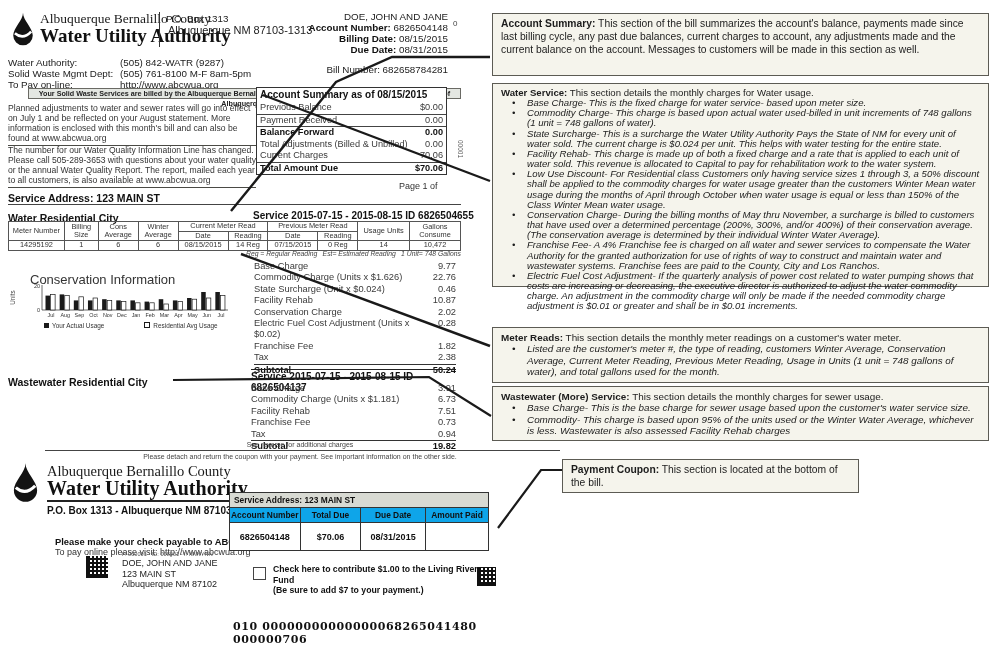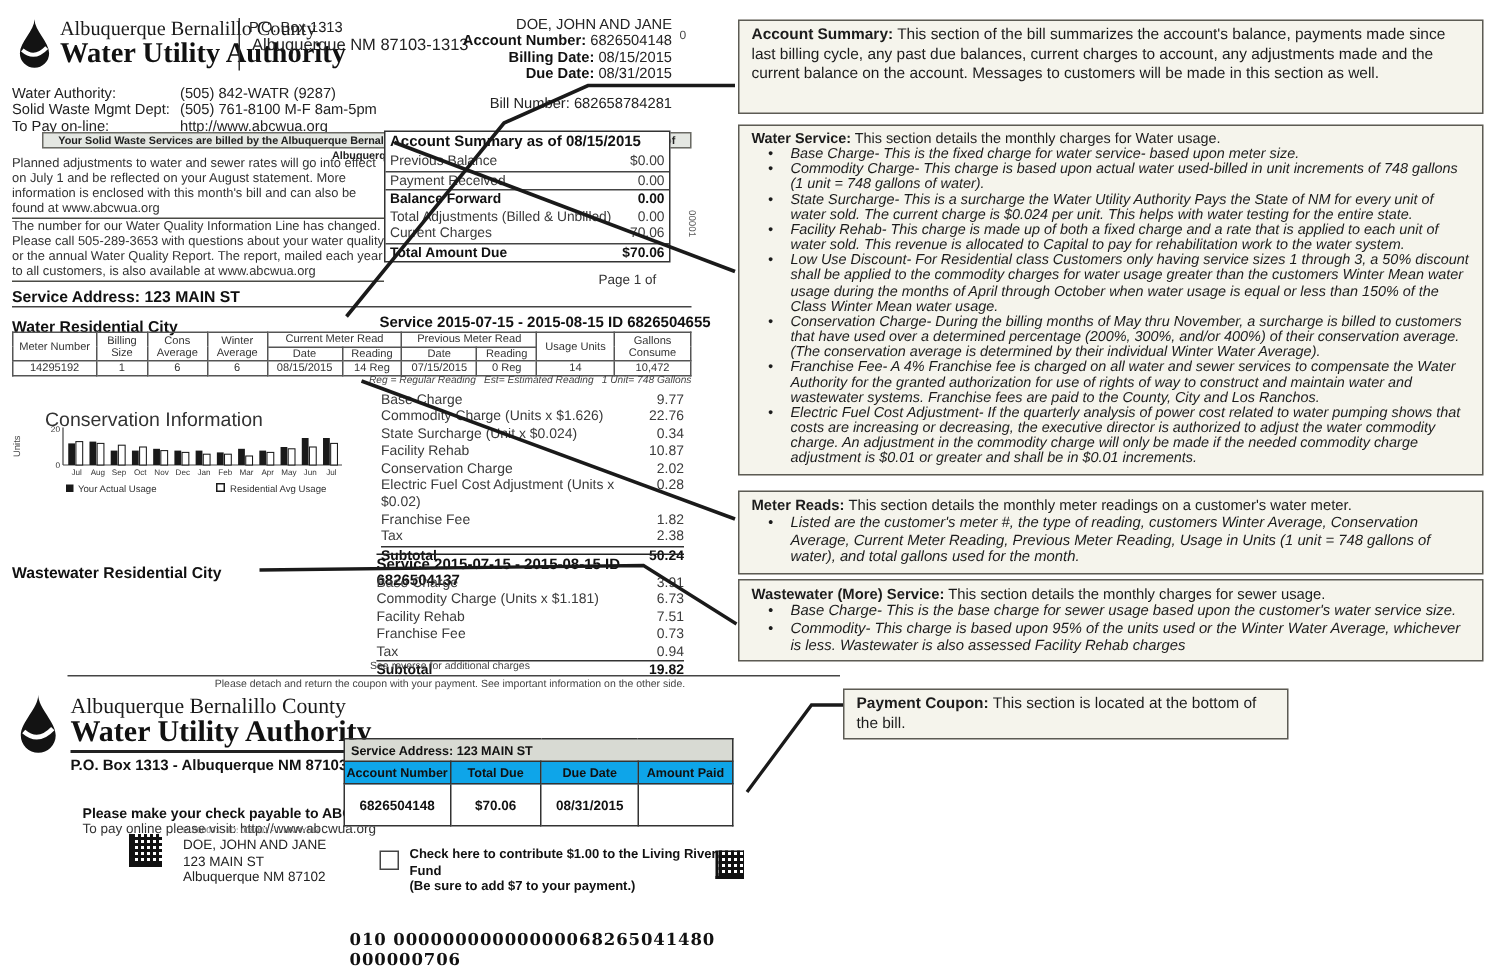--- a/index.html
+++ b/index.html
@@ -368,7 +368,7 @@
     <p><b>Account Summary:</b> <span>This section of the bill summarizes the account's balance, payments made since last billing cycle, any past due balances, current charges to account, any adjustments made and the current balance on the account. Messages to customers will be made in this section as well.</span></p>
   </div>
 
-  <div class="ann dense" style="left:492px;top:83px;width:497px;height:234px">
+  <div class="ann dense" style="left:492px;top:83px;width:497px;height:204px">
     <p><b>Water Service:</b> <span>This section details the monthly charges for Water usage.</span></p>
     <ul>
       <li>Base Charge- This is the fixed charge for water service- based upon meter size.</li>

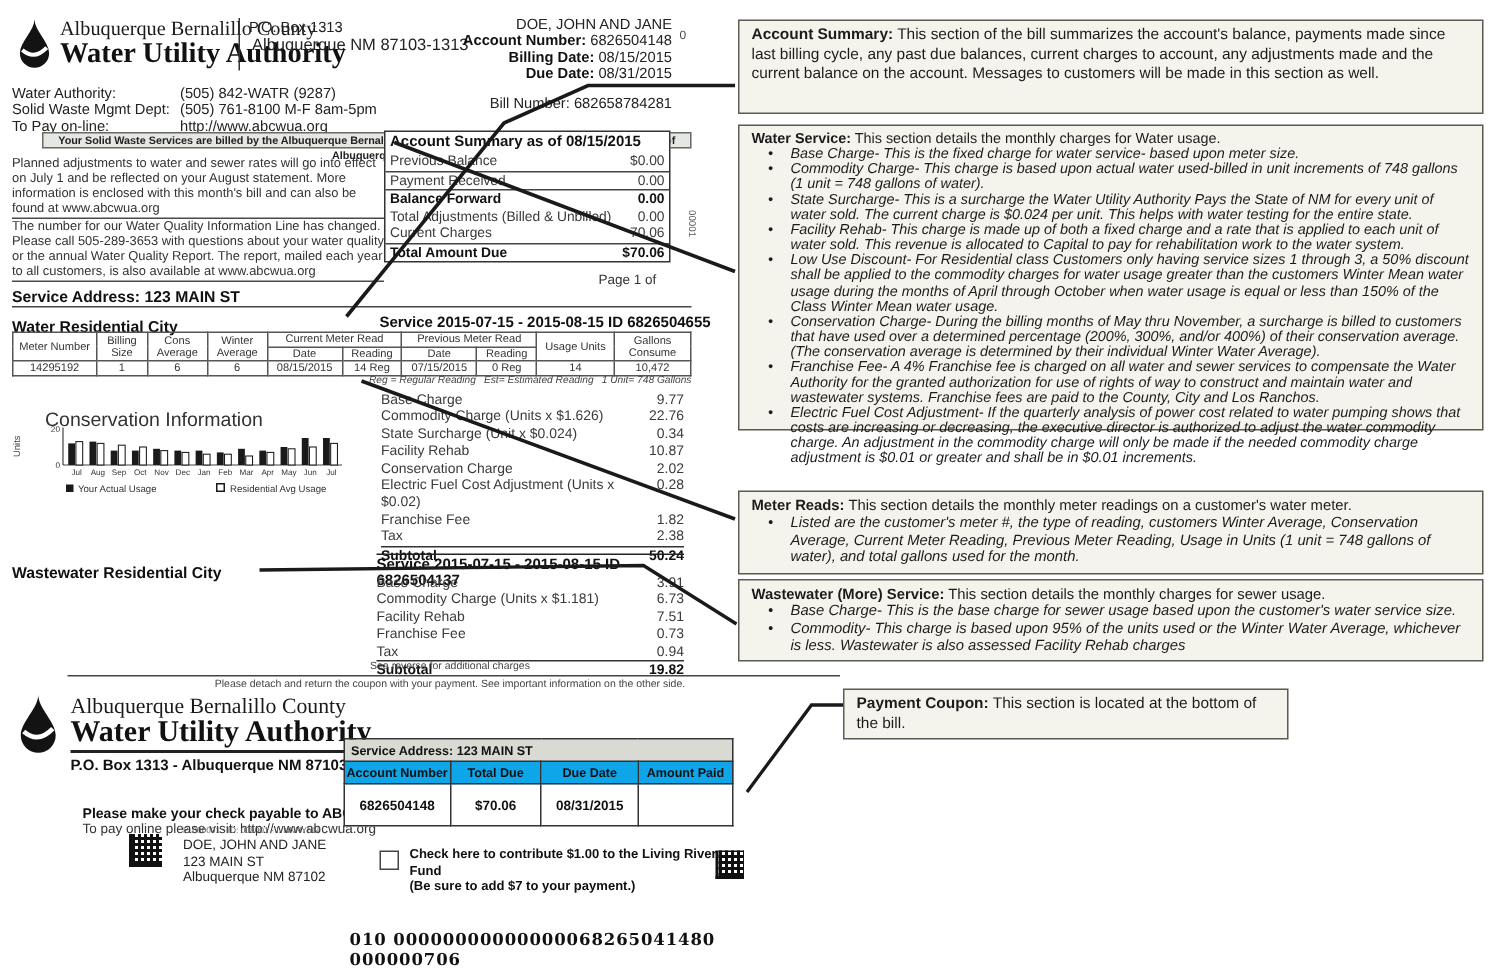--- a/index.html
+++ b/index.html
@@ -254,7 +254,7 @@
         </div>
       <div class="chg">
           <span>State Surcharge (Unit x $0.024)</span>
-          <span>0.34</span>
+          <span>0.46</span>
         </div>
       <div class="chg">
           <span>Facility Rehab</span>

